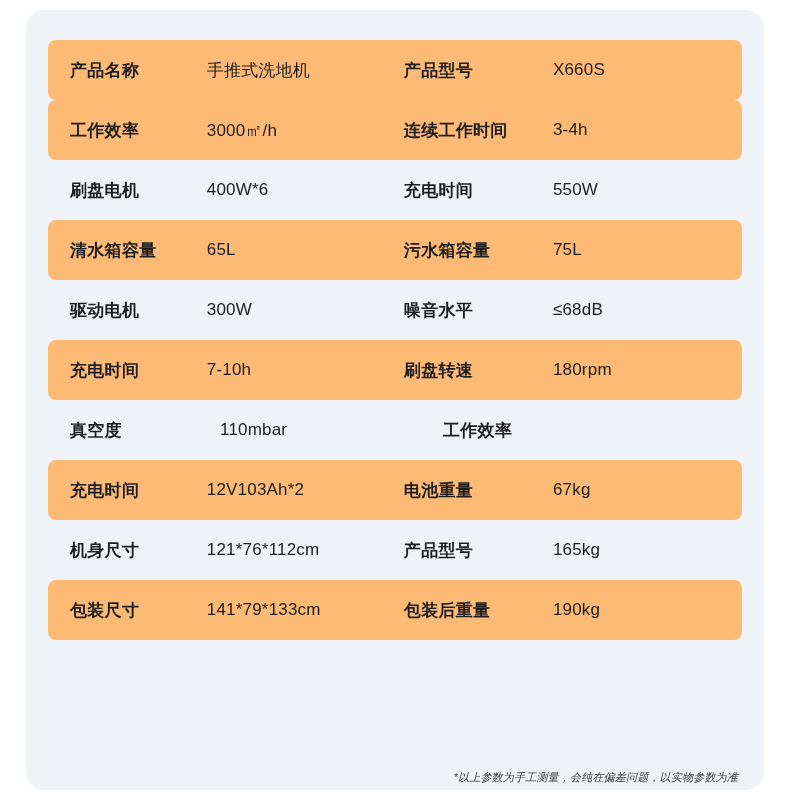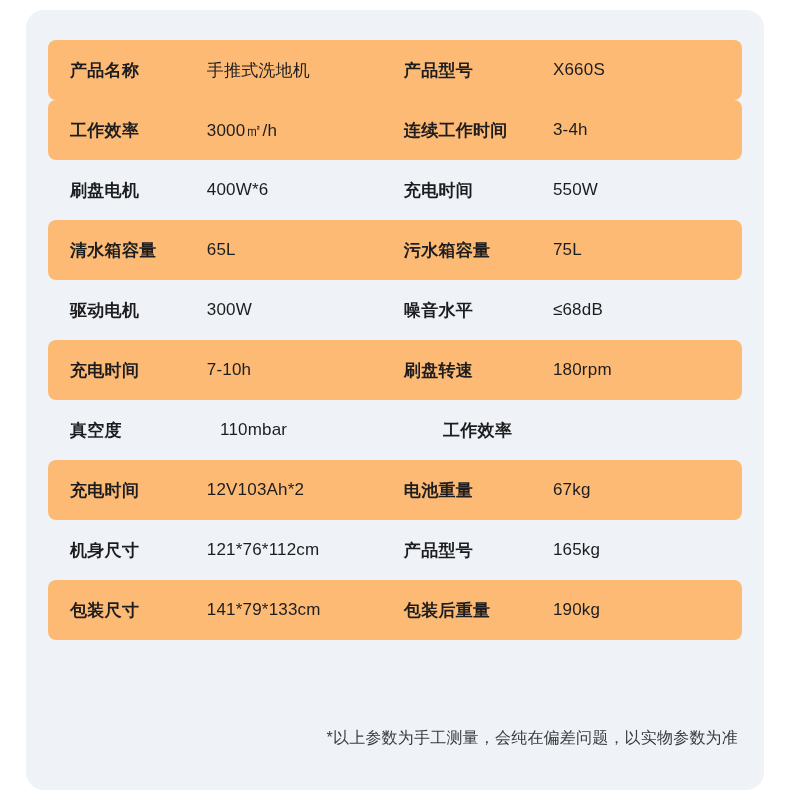--- a/index.html
+++ b/index.html
@@ -68,10 +68,11 @@
   .footnote {
     position: absolute;
     right: 26px;
-    top: 718px;
-    font-size: 16px;
+    top: 760px;
+    font-size: 11px;
     color: #3a3a3c;
     letter-spacing: 0.2px;
+    font-style: italic;
   }
 </style>
 </head>

